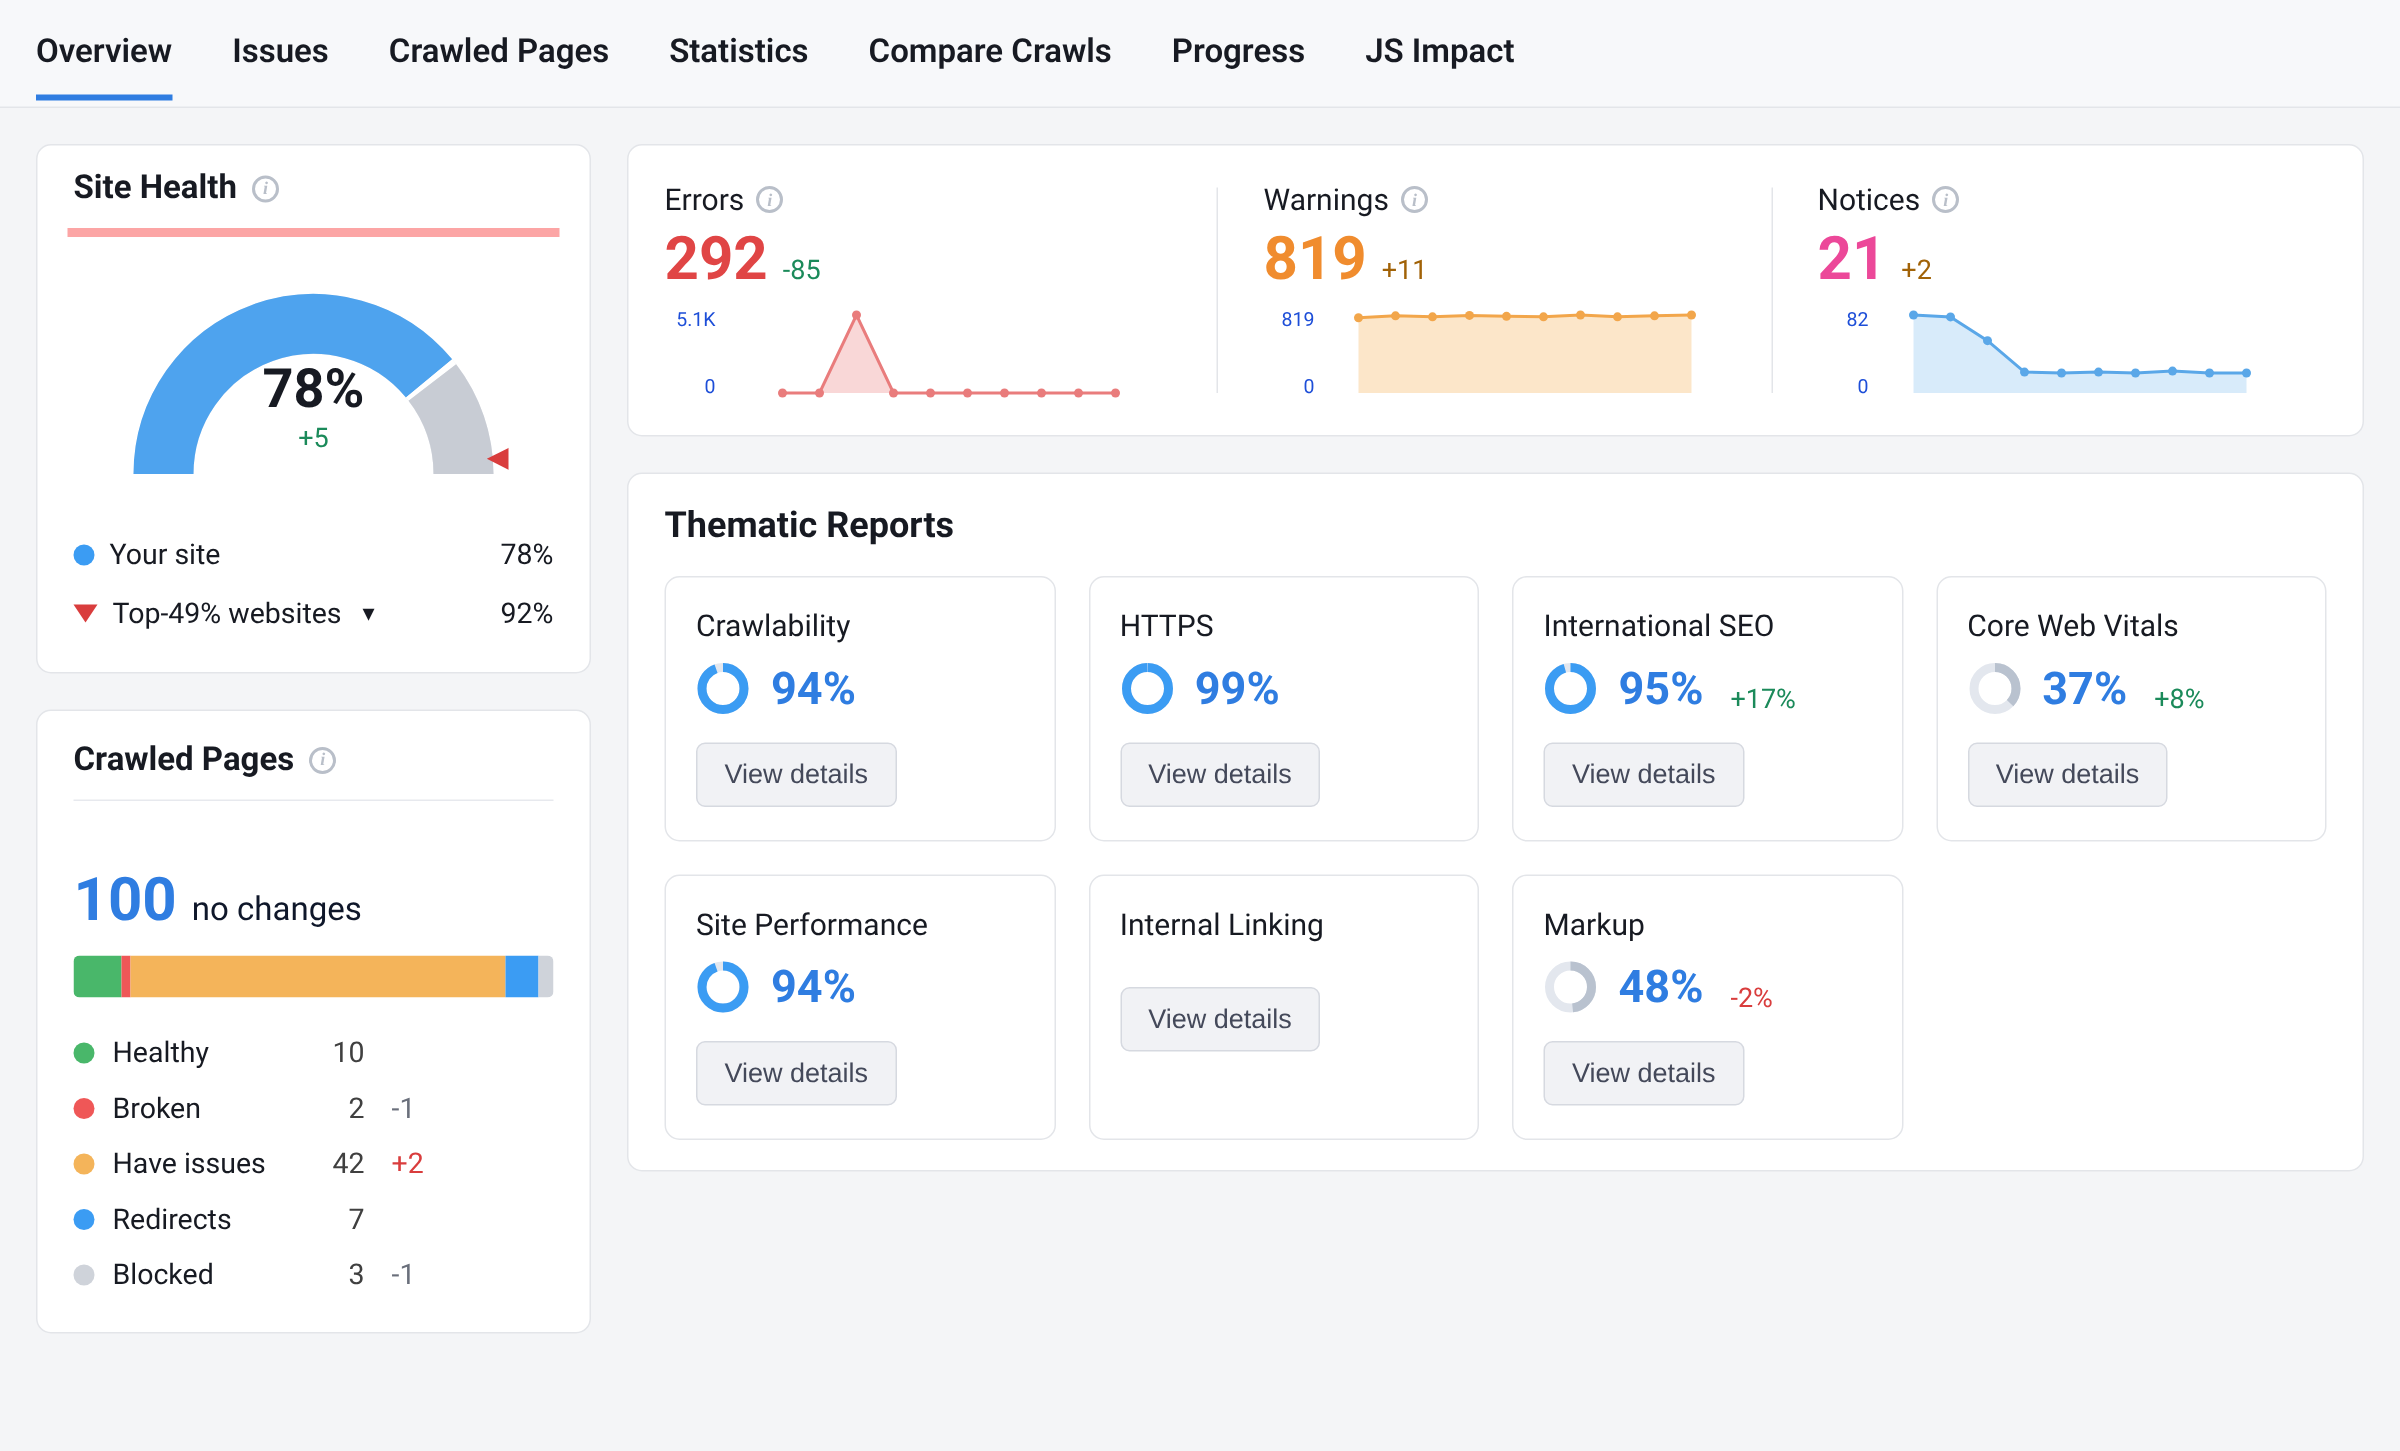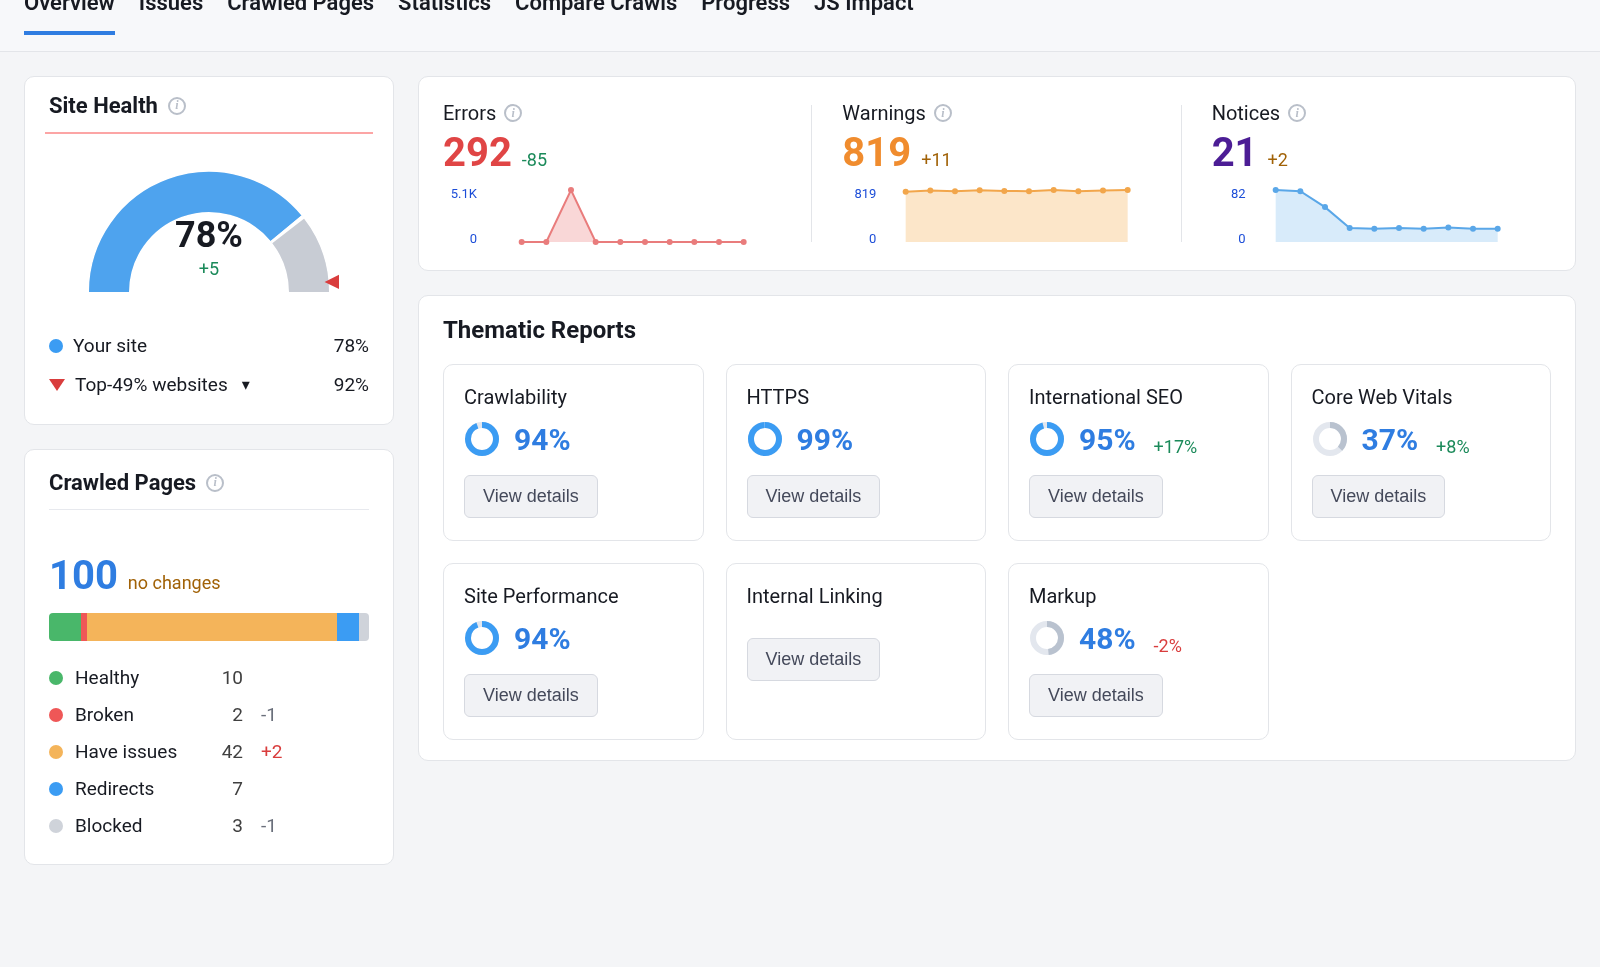--- a/index.html
+++ b/index.html
@@ -13,10 +13,10 @@
   .topnav {
     background: #f7f8fa;
     border-bottom: 1px solid #e3e5e9;
-    padding: 16px 24px;
+    padding: 4px 24px;
     display: flex;
-    gap: 24px;
-    height: 52px;
+    gap: 40px;
+    height: 72px;
     align-items: flex-end;
   }
   .topnav .tab {

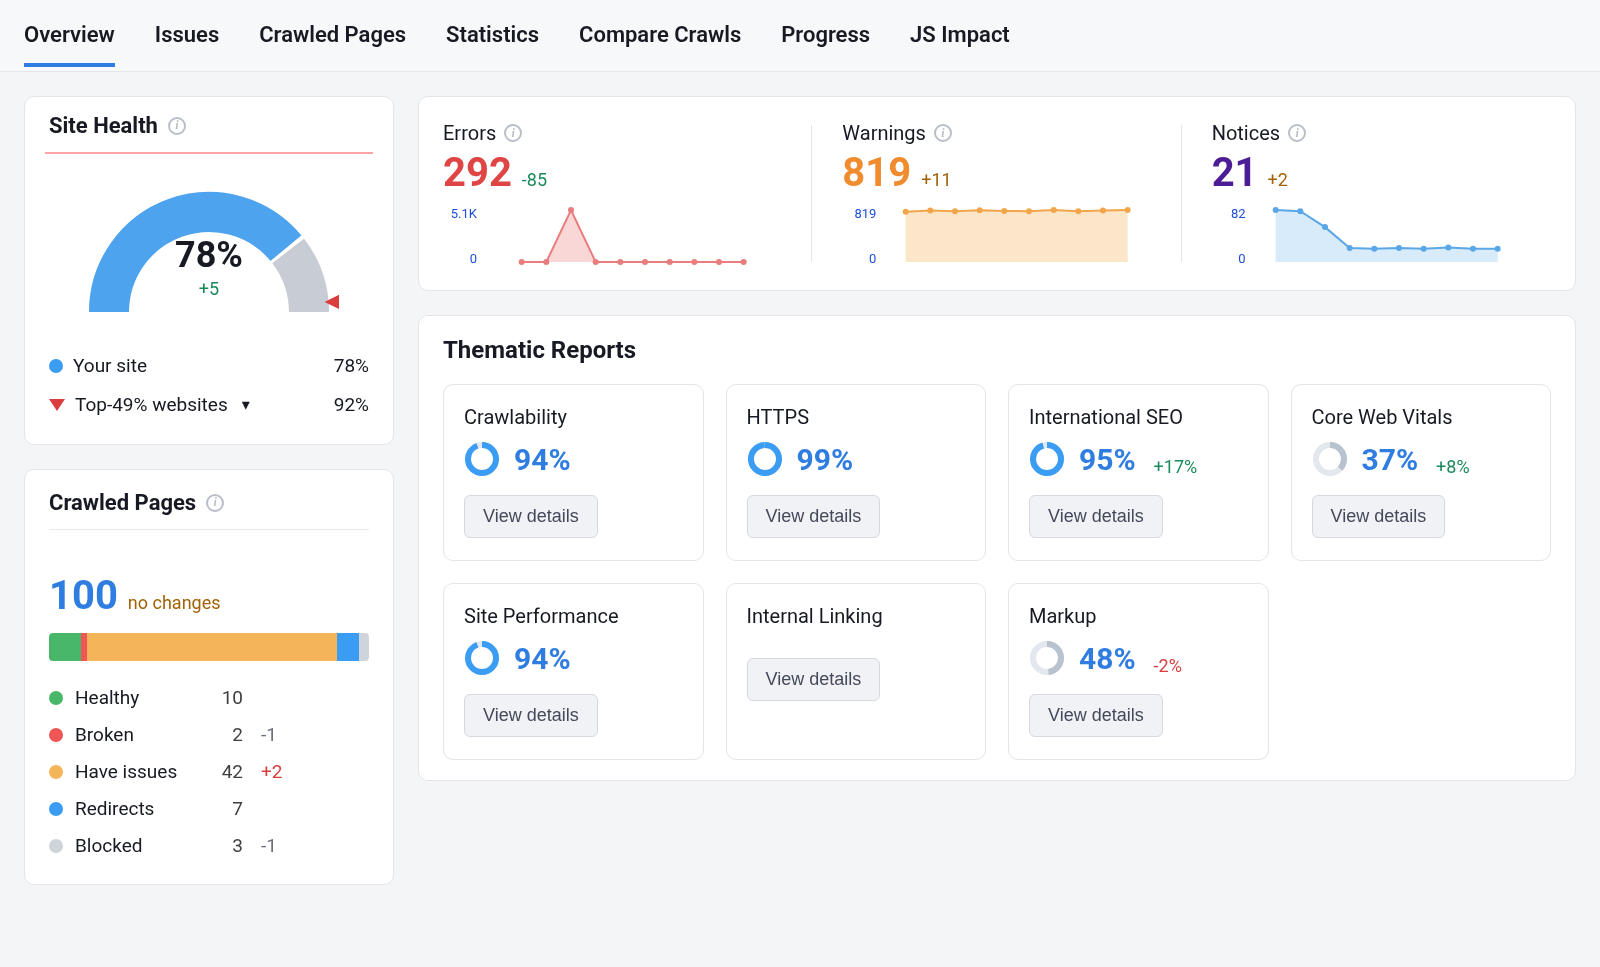--- a/index.html
+++ b/index.html
@@ -62,7 +62,7 @@
   }
 
   
-  .sh-head { border-bottom: 2px solid #fca5a5; padding-bottom: 14px; margin: -4px -4px 0 -4px; padding-left:4px;}
+  .sh-head { border-bottom: 6px solid #fca5a5; padding-bottom: 14px; margin: -4px -4px 0 -4px; padding-left:4px;}
   .gauge-wrap { display:flex; justify-content:center; padding: 18px 0 10px; }
   .gauge { position: relative; width: 260px; height: 150px; }
   .gauge svg { width: 260px; height: 150px; display:block; }

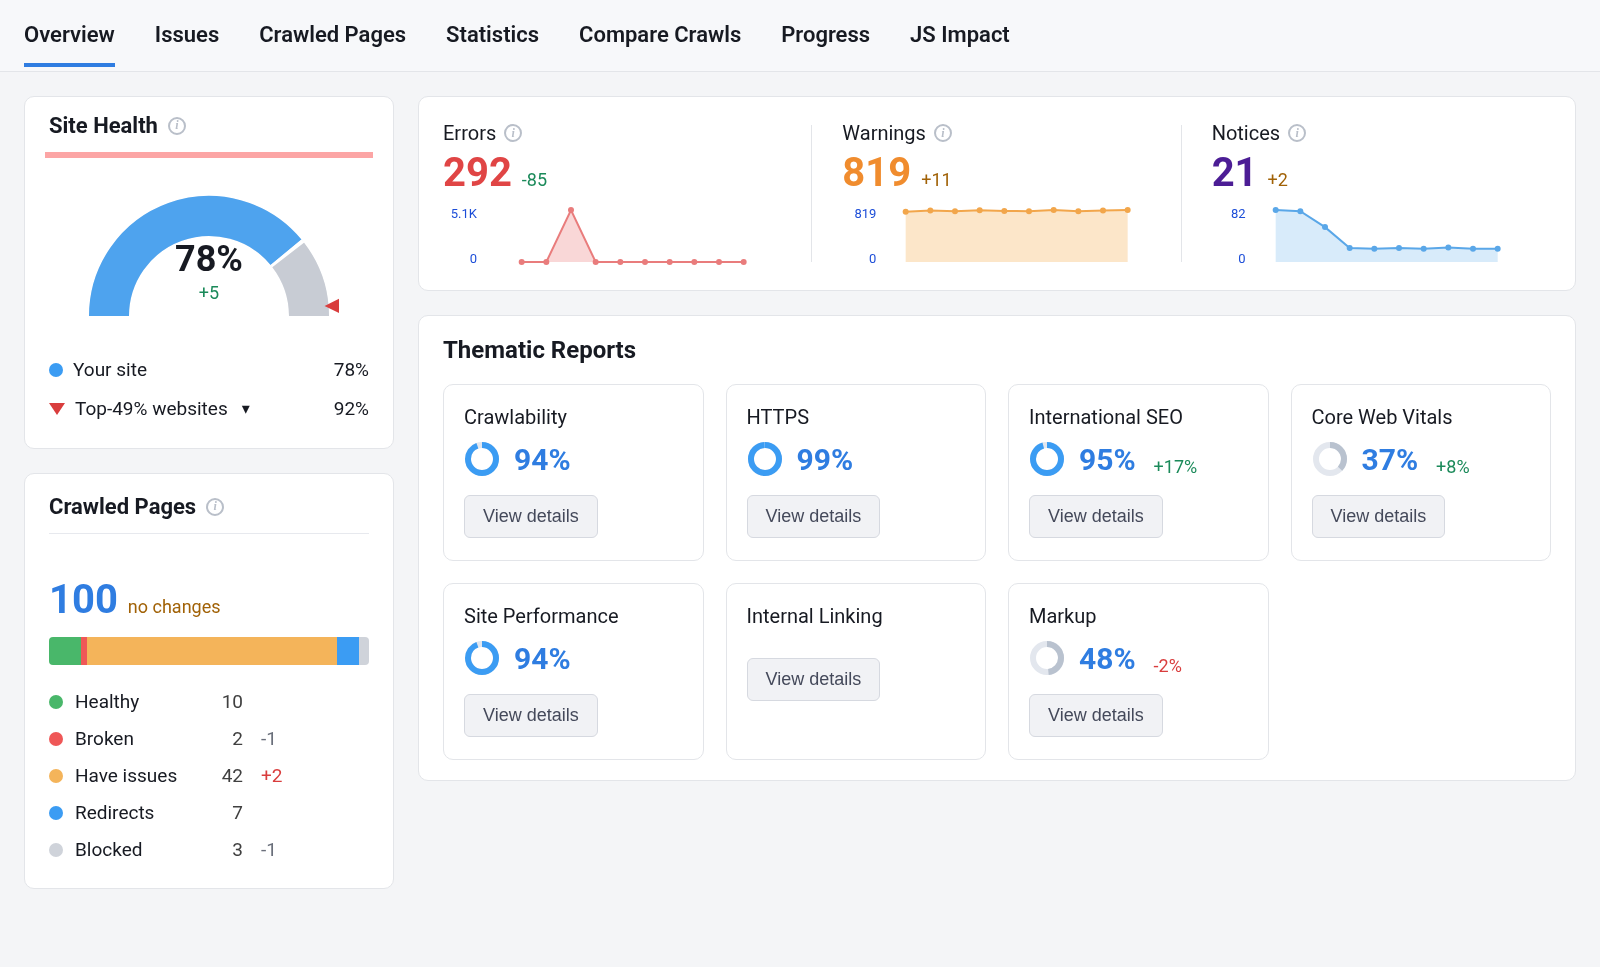--- a/index.html
+++ b/index.html
@@ -132,7 +132,7 @@
   .metric .num{ font-size:40px; font-weight:700;}
   .metric .num.err{color:#e04545;}
   .metric .num.warn{color:#f08c2e;}
-  .metric .num.note{color:#4c1d95;}
+  .metric .num.note{color:#ec4899;}
   .metric .delta{ font-size:18px;}
   .metric .delta.neg{color:#1b8a5a;}
   .metric .delta.pos{color:#a16207;}

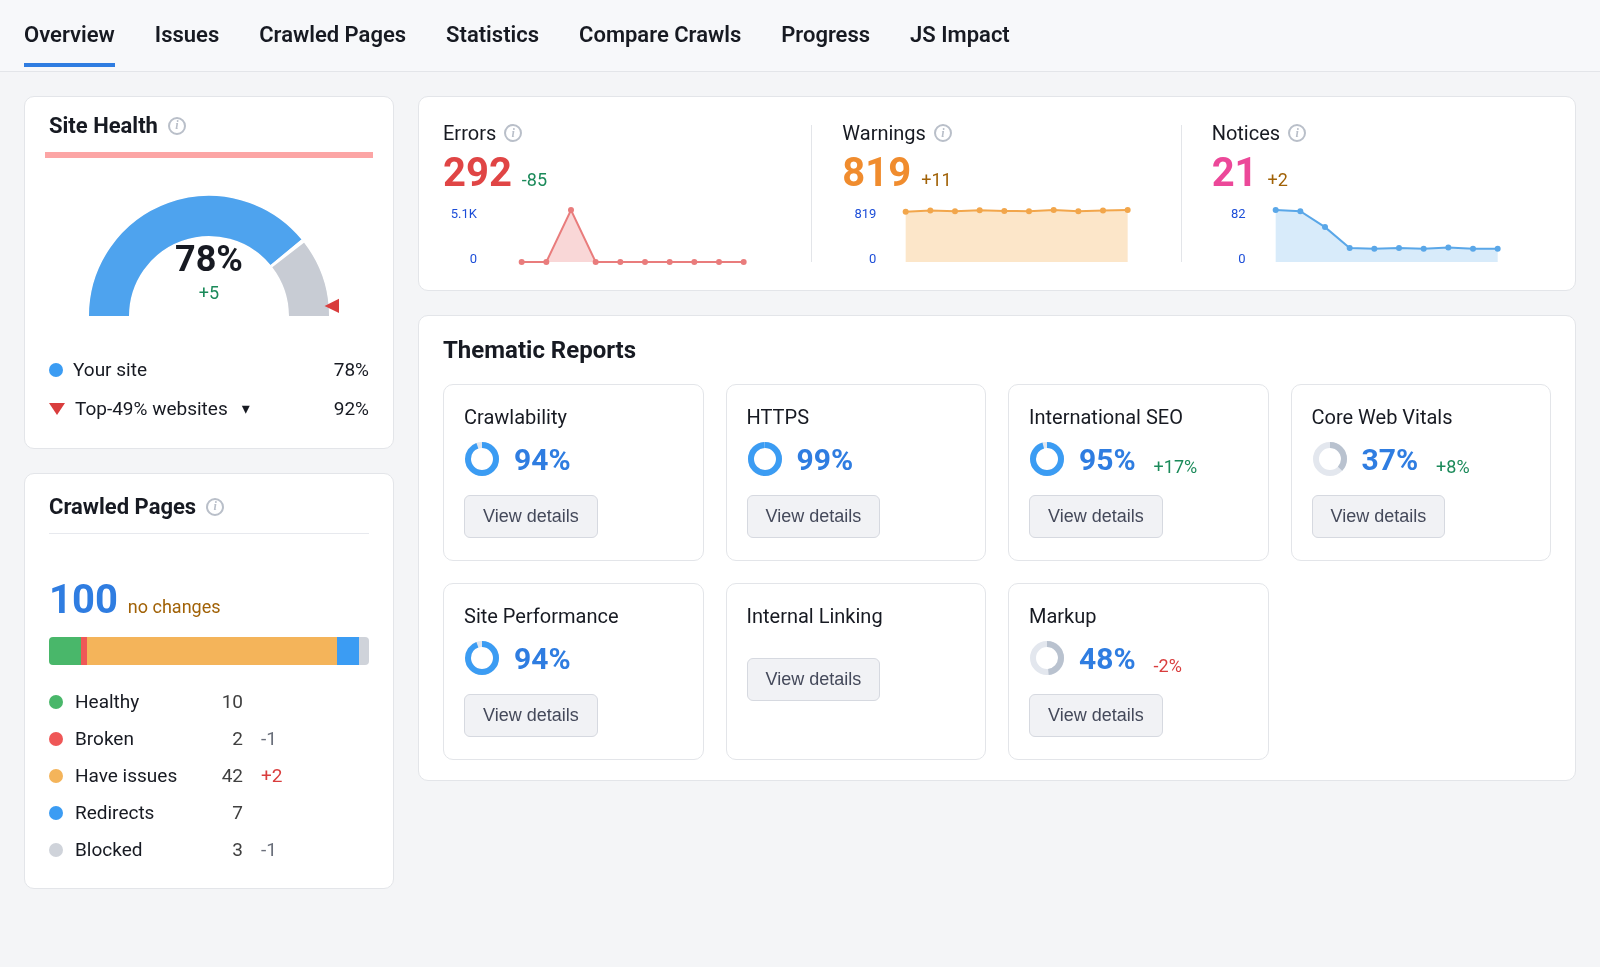--- a/index.html
+++ b/index.html
@@ -88,7 +88,7 @@
   .cp-head { border-bottom:1px solid #e7e9ee; padding-bottom:14px; margin-bottom:16px;}
   .cp-total { display:flex; align-items:baseline; gap:10px;margin-top:42px; }
   .cp-total .num { font-size:40px; font-weight:700; color:#2f7de1; }
-  .cp-total .sub { font-size:18px; color:#a16207; }
+  .cp-total .sub { font-size:22px; color:#0f172a; }
   .cp-bar {
     display:flex; height:28px; border-radius:4px; overflow:hidden; margin:14px 0 18px;
   }

